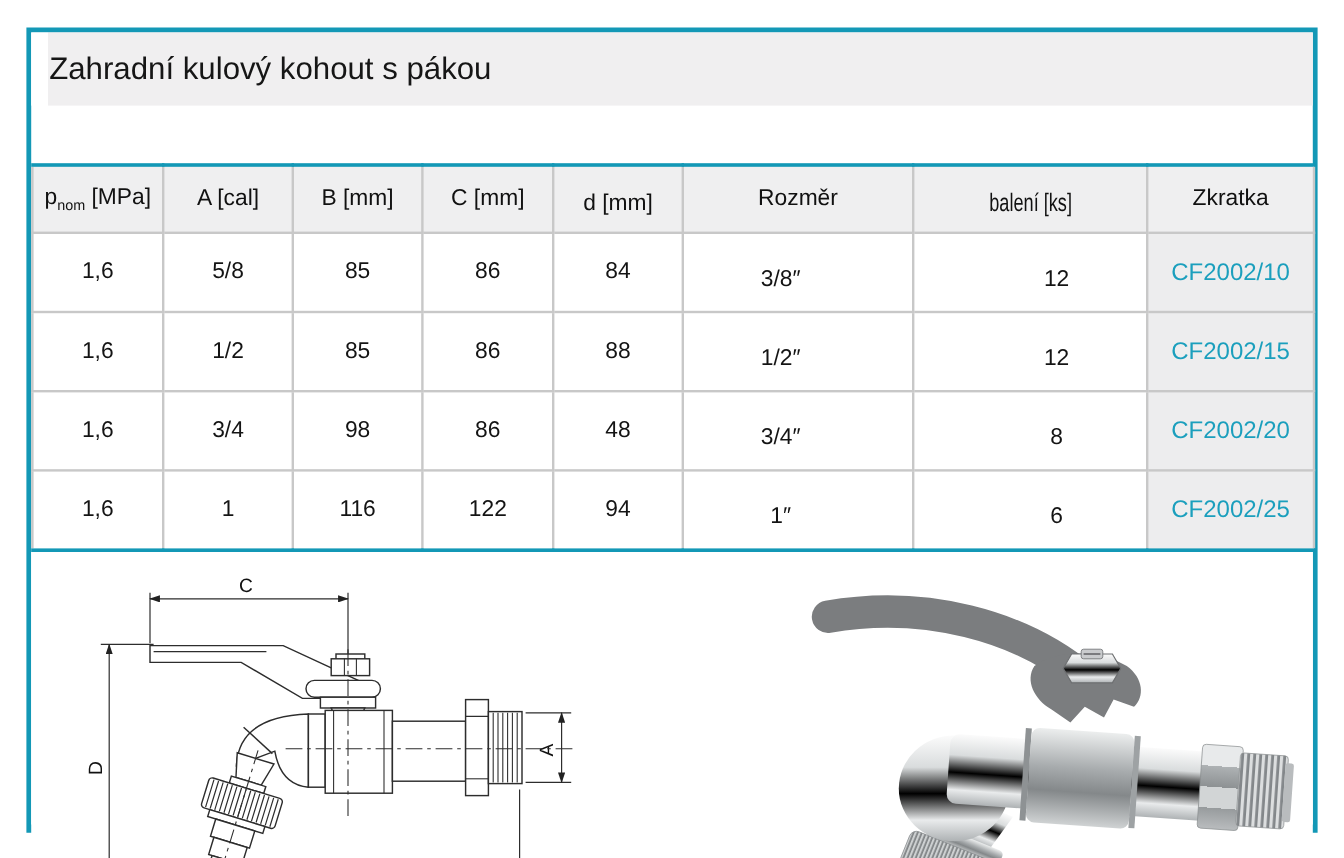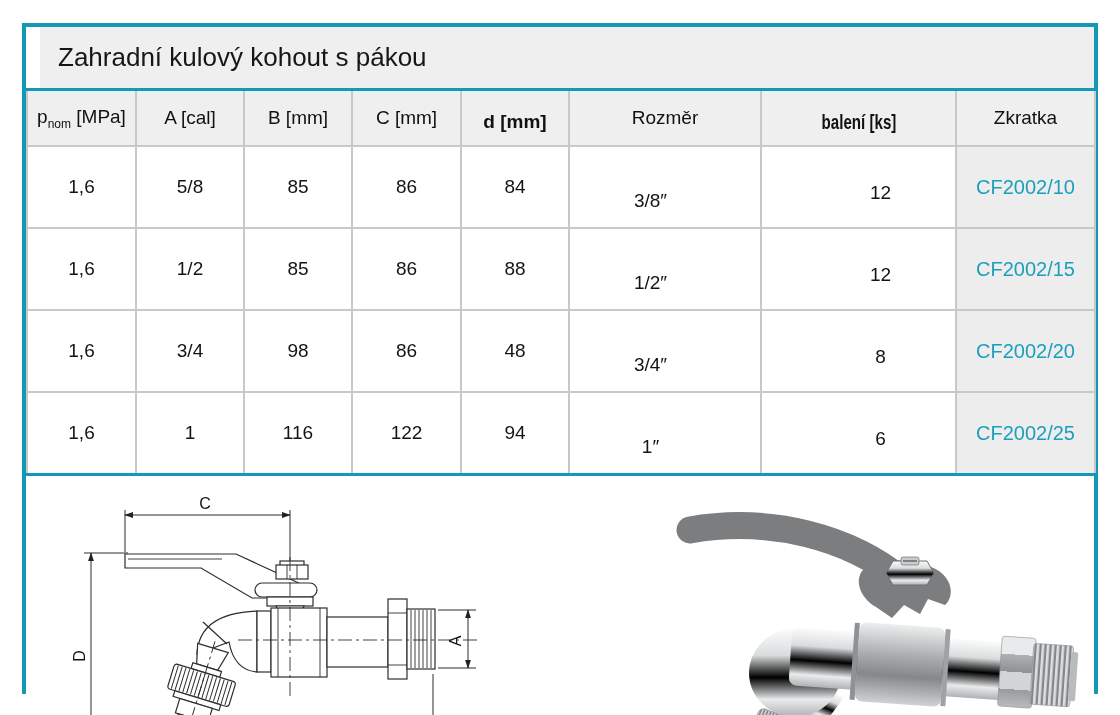--- a/index.html
+++ b/index.html
@@ -22,7 +22,7 @@
   .header-gap{width:14px;background:#ffffff;}
   .title-bar{
     flex:1;background:#f0eff0;font-size:26px;line-height:61px;
-    padding-left:18px;color:#161616;white-space:nowrap;overflow:hidden;
+    padding-left:1px;color:#161616;white-space:nowrap;overflow:hidden;
   }
   
   table.spec{

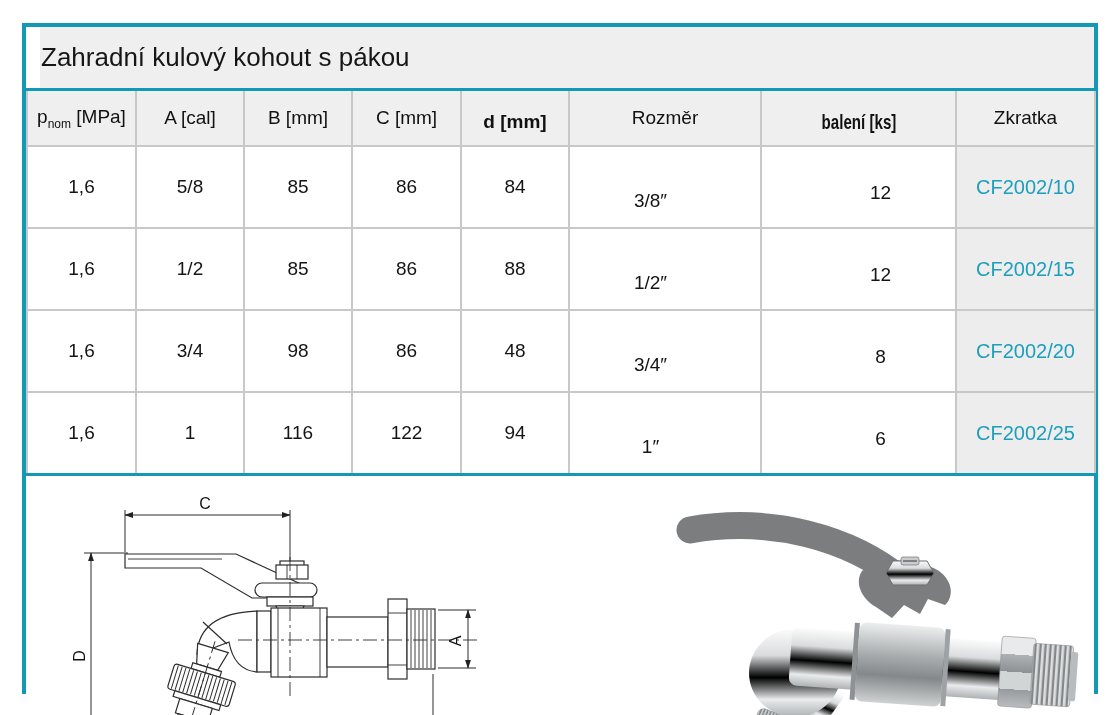--- a/index.html
+++ b/index.html
@@ -27,7 +27,7 @@
   
   table.spec{
     width:1068px;border-collapse:collapse;table-layout:fixed;
-    border-top:3px solid #1398b6;border-bottom:3px solid #1398b6;
+    border-top:3px solid #1398b6;border-bottom:3px solid #1398b6;margin-top:48px;
   }
   .spec th,.spec td{border:2px solid #c8c8c8;text-align:center;vertical-align:middle;}
   .spec th{

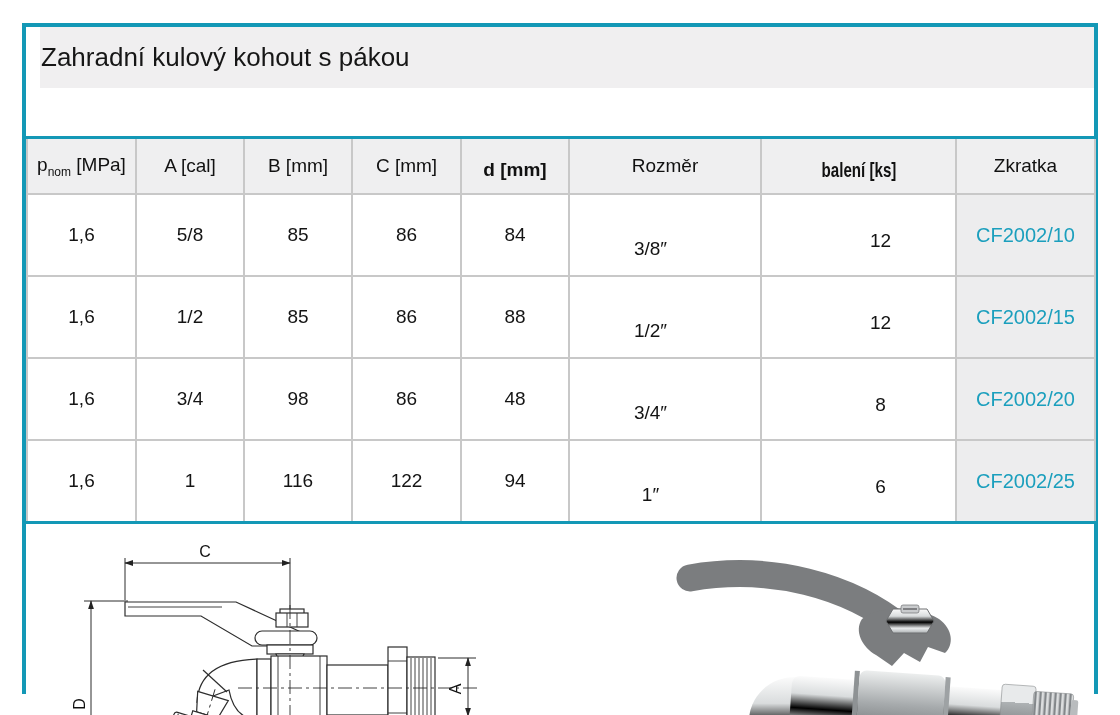--- a/index.html
+++ b/index.html
@@ -37,7 +37,7 @@
   .spec td{height:51px;font-size:19px;background:#ffffff;}
   .spec th sub{font-size:12px;}
   .cond{display:inline-block;transform:scaleX(.72);font-size:21px;}
-  th.low{padding-top:8px;font-weight:bold;}
+  th.low{padding-top:8px;}
   td.col-rozmer{padding-top:28px;padding-right:30px;}
   td.col-baleni{padding-top:12px;padding-left:45px;}
   td.col-zkratka{background:#ededee;color:#1b9fbd;font-weight:normal;font-size:20px;}

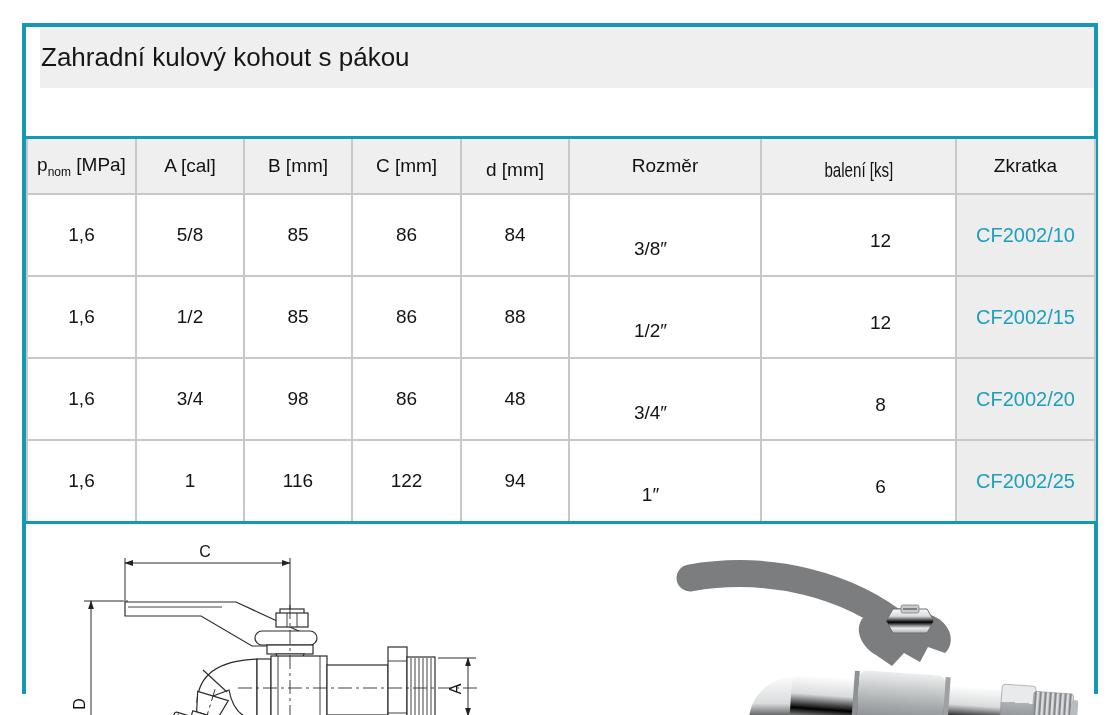--- a/index.html
+++ b/index.html
@@ -38,7 +38,7 @@
   .spec th sub{font-size:12px;}
   .cond{display:inline-block;transform:scaleX(.72);font-size:21px;}
   th.low{padding-top:8px;}
-  td.col-rozmer{padding-top:28px;padding-right:30px;}
+  td.col-rozmer{padding-top:12px;padding-right:30px;}
   td.col-baleni{padding-top:12px;padding-left:45px;}
   td.col-zkratka{background:#ededee;color:#1b9fbd;font-weight:normal;font-size:20px;}
   

